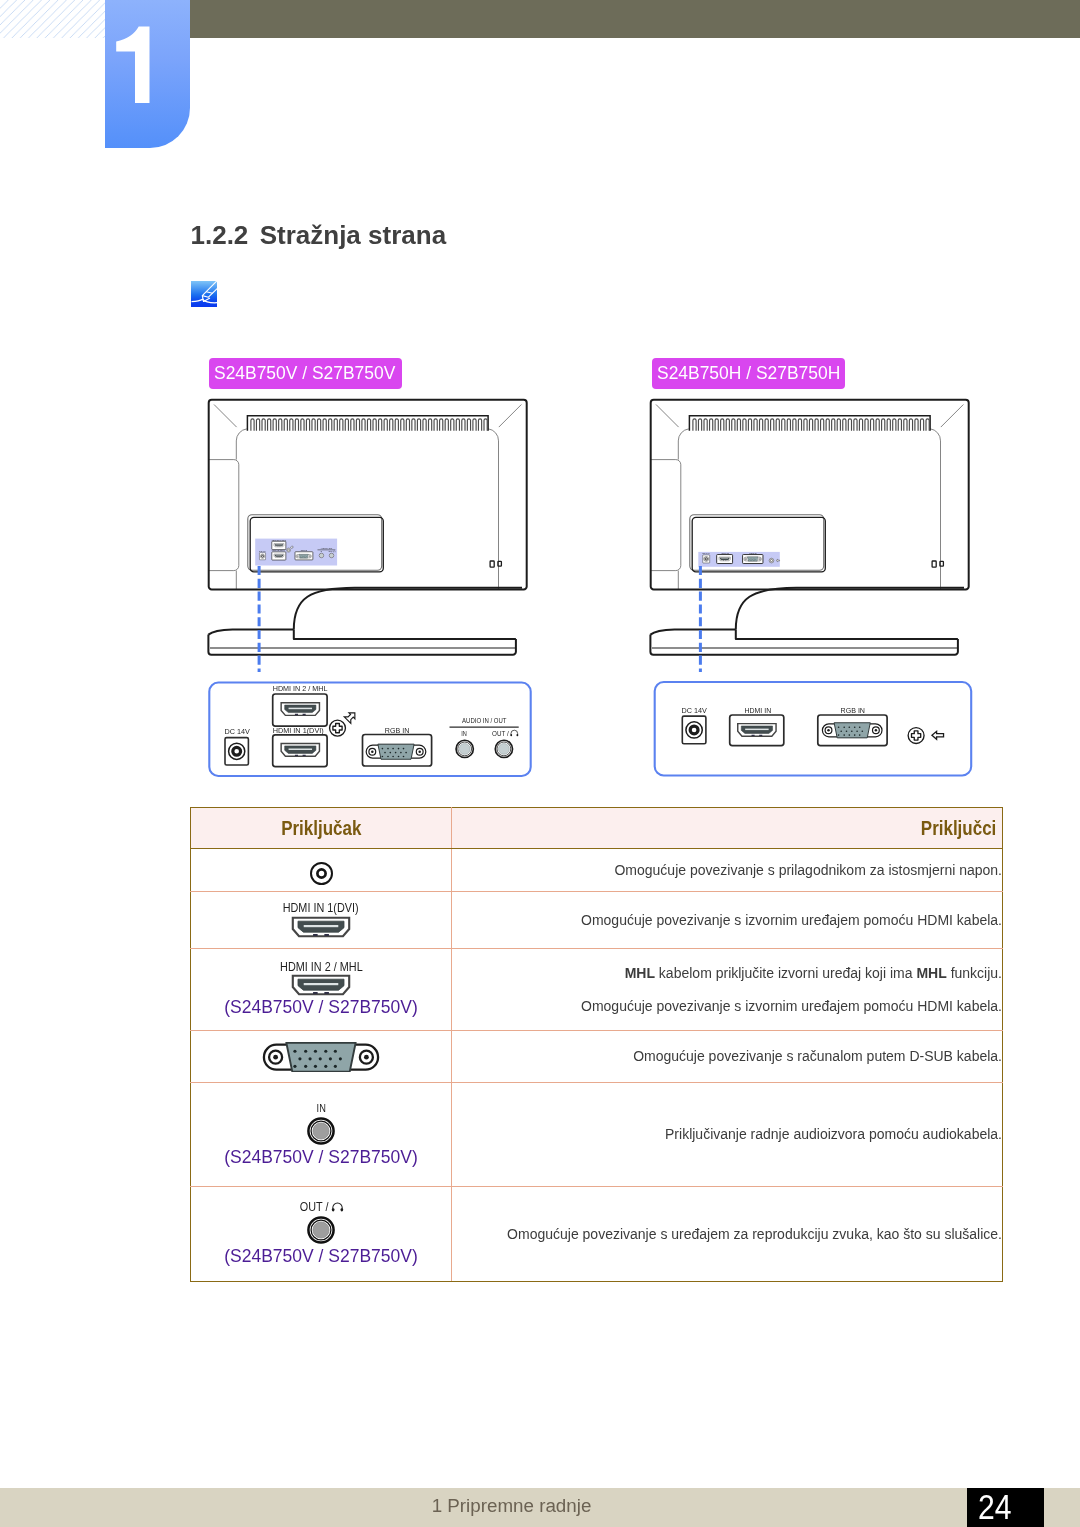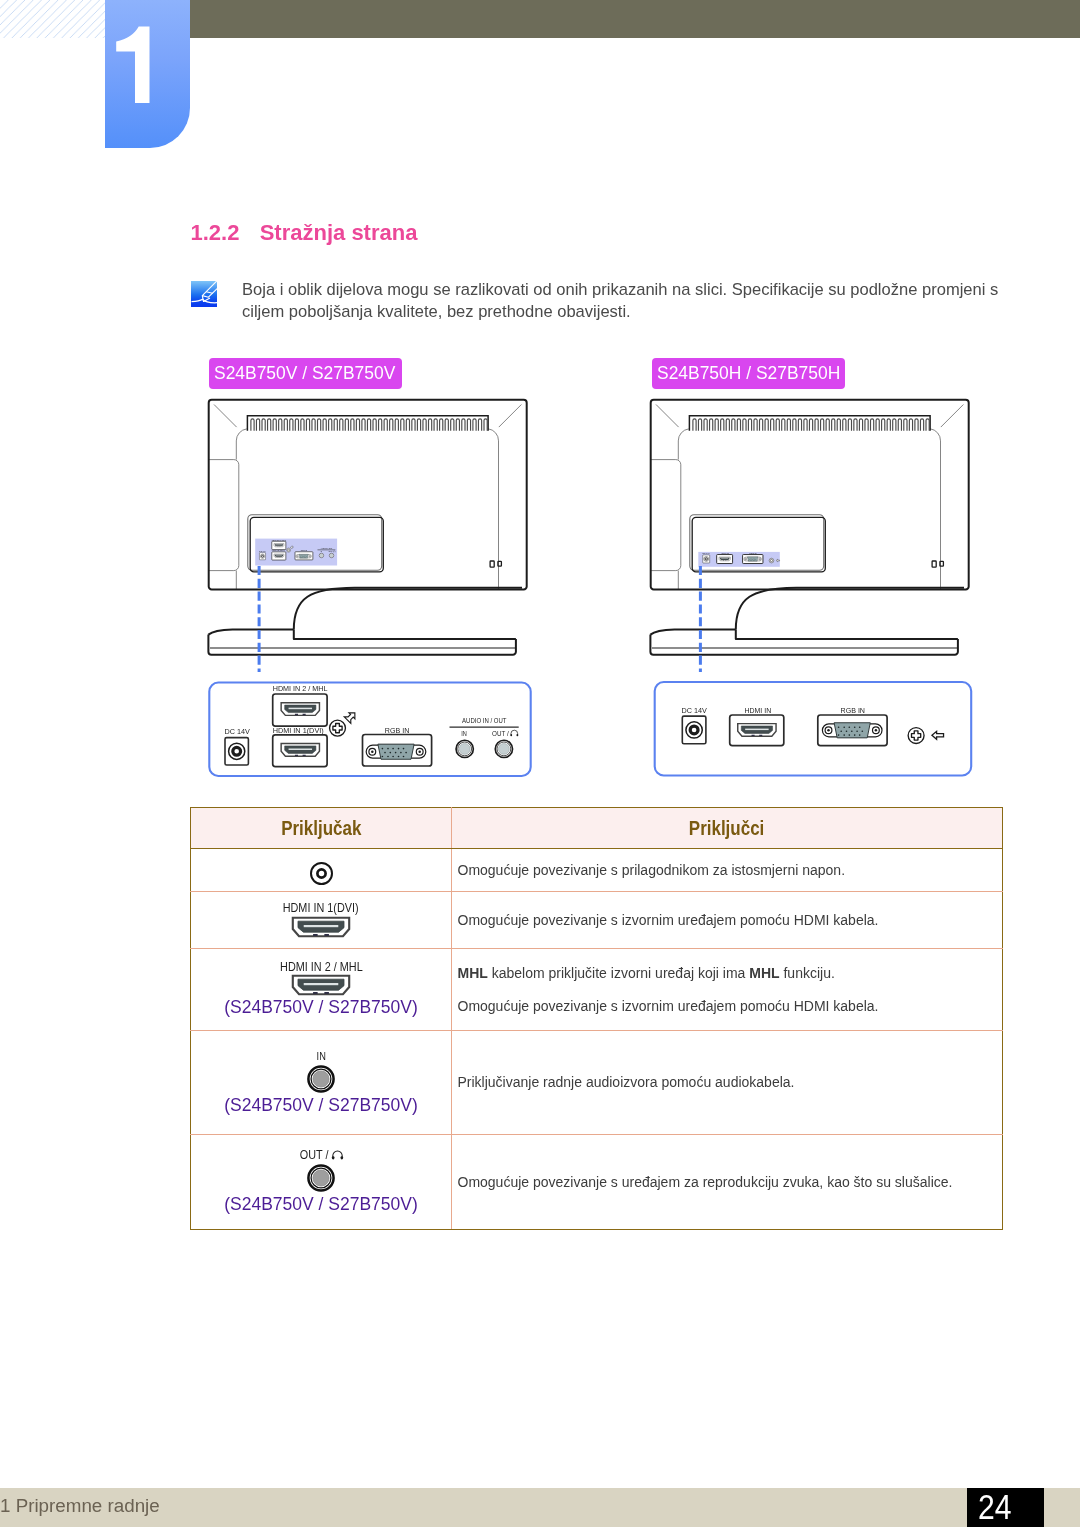--- a/index.html
+++ b/index.html
@@ -16,7 +16,7 @@
     font-size:35.6px;font-weight:bold;letter-spacing:-0.4px;}
 
   
-  .sec-head{position:absolute;left:190.5px;top:219.5px;color:#ec4899;font-size:22px;font-weight:bold;}
+  .sec-head{position:absolute;left:190.5px;top:219.5px;color:#404040;font-size:26px;font-weight:bold;}
   .sec-head .num{display:inline-block;width:69.2px;}
   .note-icon{position:absolute;left:191px;top:281px;width:26px;height:26px;}
   .note-text{position:absolute;left:242px;top:279px;width:762px;color:#4a4a4a;

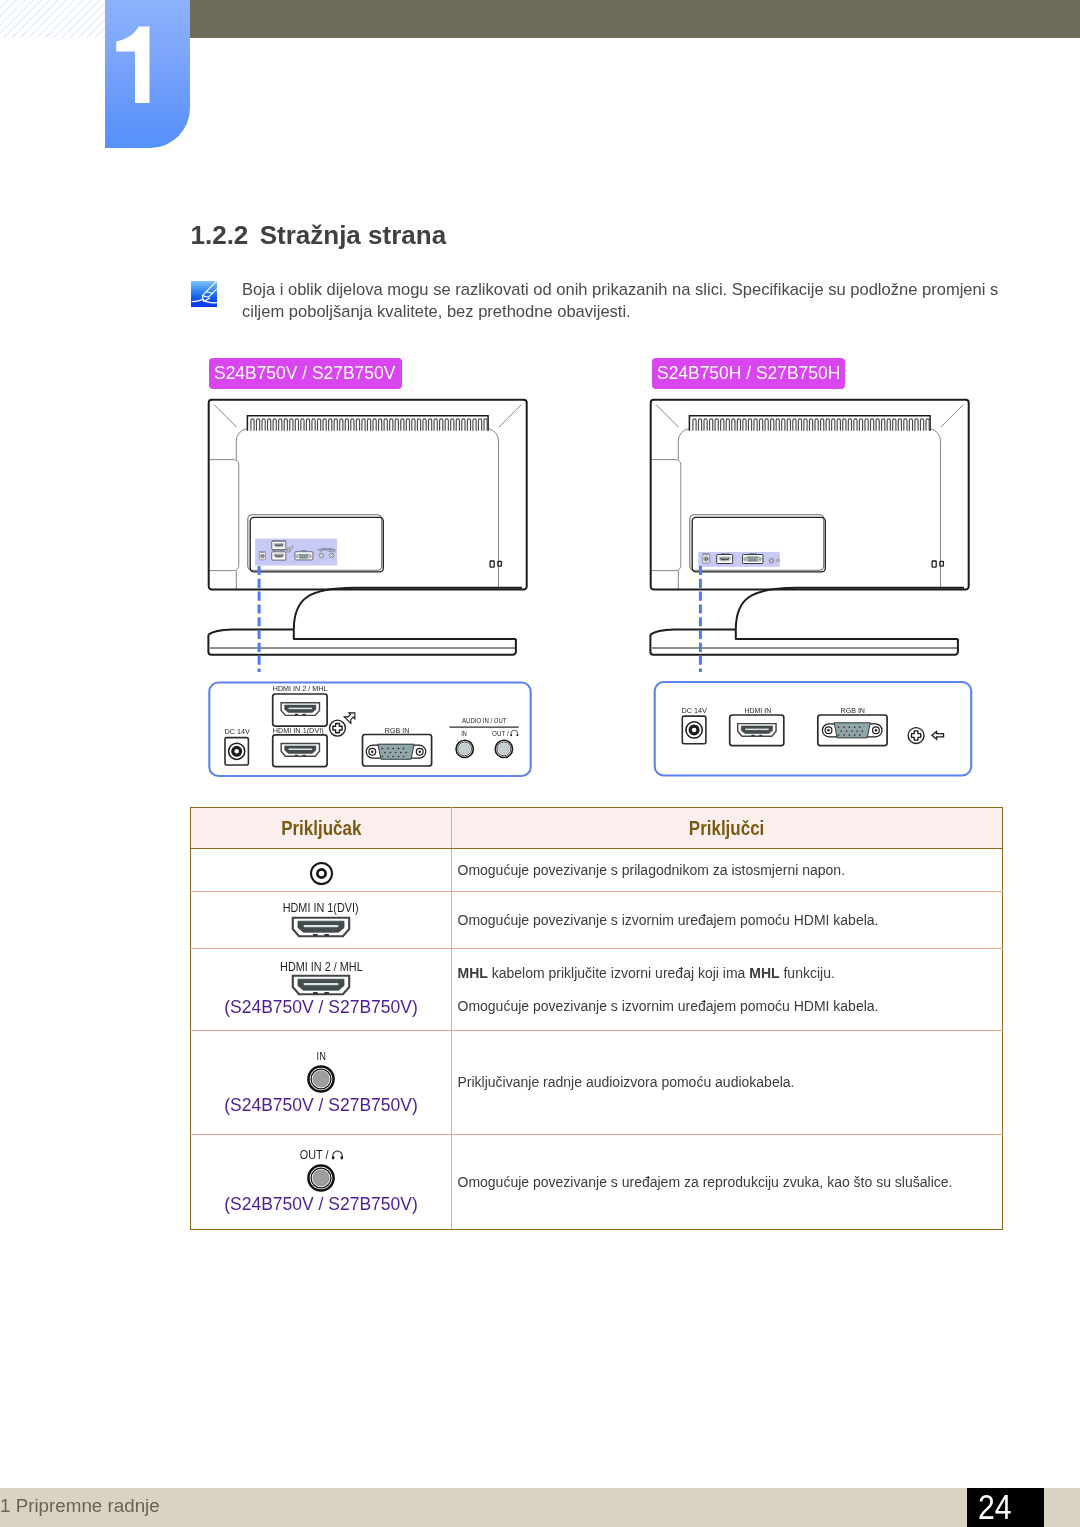--- a/index.html
+++ b/index.html
@@ -116,7 +116,6 @@
       <path d="M0.5,20.6 C5.0,20.4 9.0,19.9 11.5,18.2 C14.5,21.4 19.5,22.0 26,21.7" fill="none" stroke="#ffffff" stroke-width="1.25"></path>
     </svg>
   </div>
-  <div class="note-text">Boja i oblik dijelova mogu se razlikovati od onih prikazanih na slici. Specifikacije su podložne promjeni s ciljem poboljšanja kvalitete, bez prethodne obavijesti.</div>
 
   <svg width="0" height="0" style="position:absolute" aria-hidden="true">
     <defs>

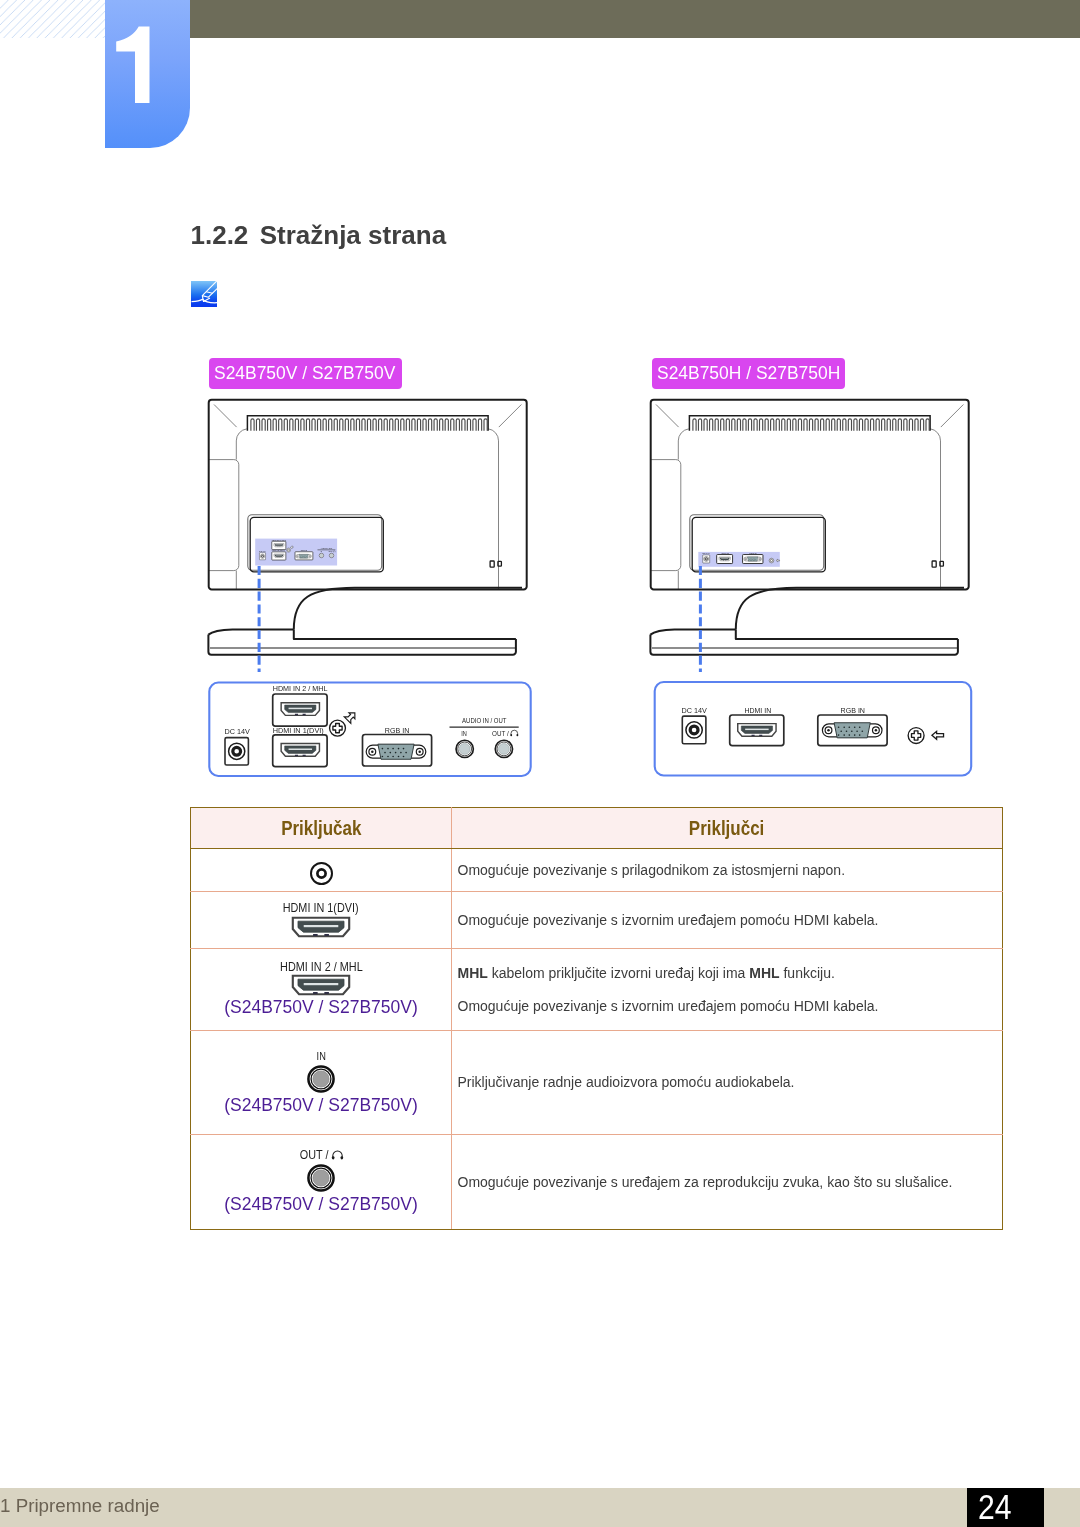--- a/index.html
+++ b/index.html
@@ -45,7 +45,7 @@
   .tbl td.c1,.tbl th.c1{width:260px;}
   .tbl tr.last td{border-bottom:1.6px solid #8a6a15;}
   .tbl td:first-child,.tbl th:first-child{border-left:1.6px solid #8a6a15;}
-  .tbl td:last-child,.tbl th:last-child{border-right:1.6px solid #8a6a15;}
+  .tbl td:last-child,.tbl th:last-child{border-right:1.6px solid #8a6a15;text-align:right;}
   .tbl td.c1{text-align:center;}
   .tbl td.c2{padding:0 0 0 5.5px;color:#3c3c3c;font-size:14px;line-height:33px;}
   .tbl td.c2 p{margin:0;}

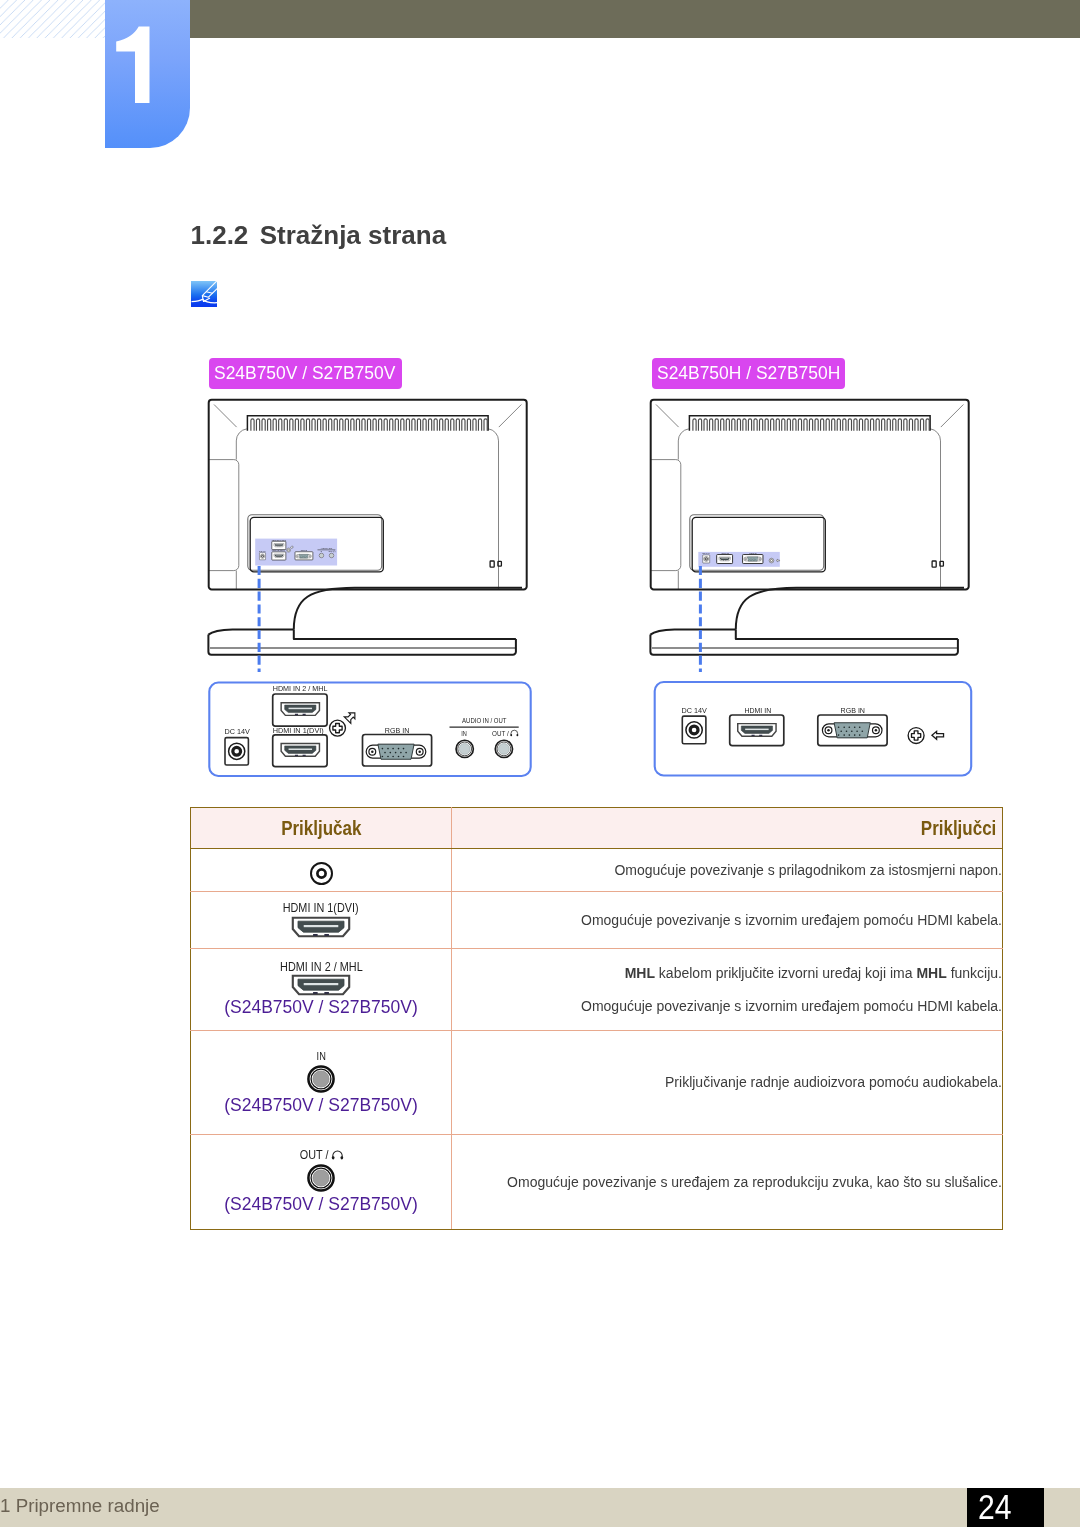--- a/index.html
+++ b/index.html
@@ -502,6 +502,16 @@
           <p>Omogućuje povezivanje s izvornim uređajem pomoću HDMI kabela.</p>
         </td>
       </tr>
+      <tr style="height:52px">
+        <td class="c1">
+          <svg width="118" height="30" viewBox="0 0 118 30" style="display:block;margin:0 auto">
+            <use href="#sym-dsub" x="0.2" y="0.2" width="117.6" height="29.9"></use>
+          </svg>
+        </td>
+        <td class="c2">
+            <p>Omogućuje povezivanje s računalom putem D-SUB kabela.</p>
+          </td>
+      </tr>
       <tr style="height:104px">
         <td class="c1">
           <div class="caplbl small"><span>IN</span></div>

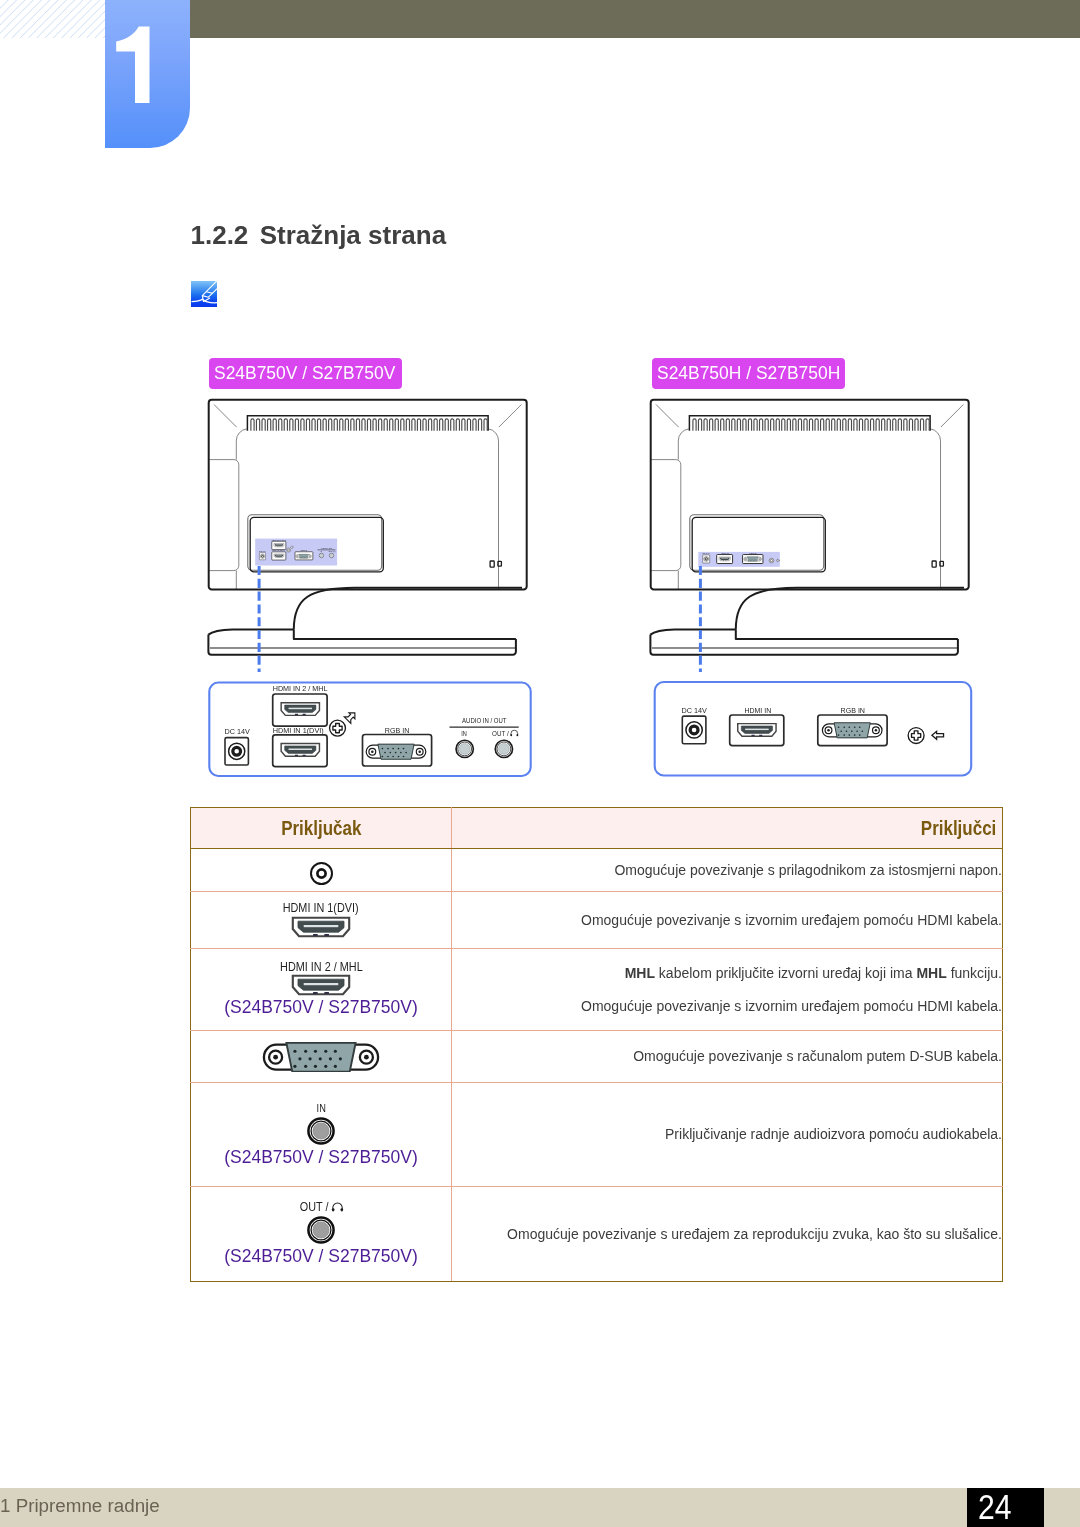--- a/index.html
+++ b/index.html
@@ -59,8 +59,8 @@
   .ftr-num{position:absolute;left:967px;top:1488px;width:77px;height:39px;background:#000000;}
   .ftr-num span{display:block;text-align:center;color:#fff;font-size:35px;line-height:1;
     transform:scaleX(0.86);position:absolute;left:0;top:1px;width:55.5px;}
-  .ftr-txt{position:absolute;left:0;top:1488px;width:951px;height:39px;text-align:left;
-    color:#6b6253;font-size:18.8px;line-height:35px;}
+  .ftr-txt{position:absolute;left:0;top:1488px;width:951px;height:39px;text-align:center;
+    color:#6b6253;font-size:18.8px;line-height:35px;padding-left:36px;}
 </style>
 </head>
 <body>

